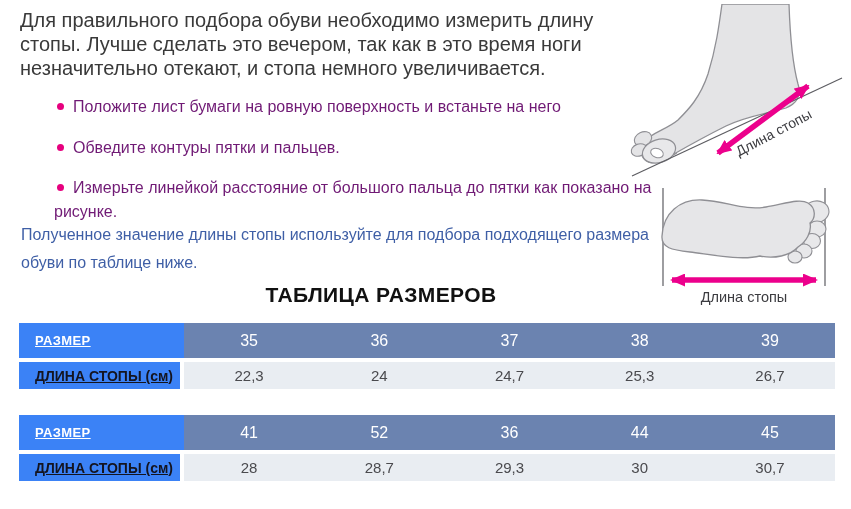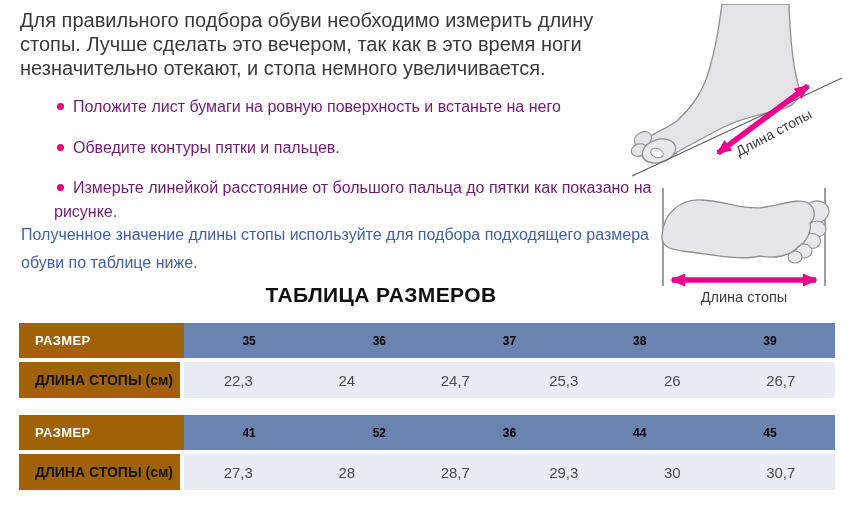--- a/index.html
+++ b/index.html
@@ -23,8 +23,8 @@
   .t-row { display:flex; }
   .t-row.header { height:35px; margin-bottom:4px; }
   .t-row.values { height:36px; }
-  .lbl-cell { width:165px; background:#a16207; display:flex; align-items:center;
-              padding-left:16px; flex:0 0 auto; }
+  .lbl-cell { width:165px; background:#3b82f6; display:flex; align-items:center;
+              padding-left:16px; flex:0 0 auto;text-decoration:underline; }
   .t-row.values .lbl-cell { width:161px; margin-right:4px; }
   .lbl-cell.size-lbl { color:#ffffff; font-weight:700; font-size:13px; letter-spacing:.4px; }
   .lbl-cell.len-lbl  { color:#14141f; font-weight:700; font-size:14px; }

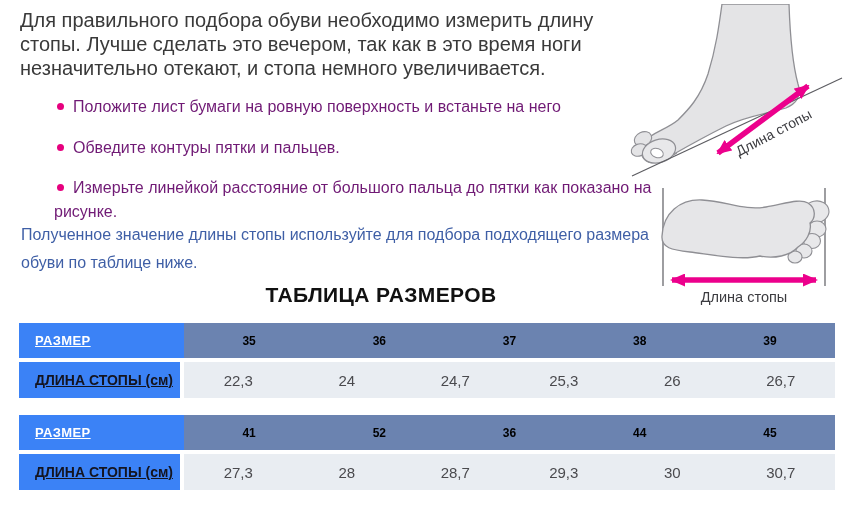--- a/index.html
+++ b/index.html
@@ -30,7 +30,7 @@
   .lbl-cell.len-lbl  { color:#14141f; font-weight:700; font-size:14px; }
   .cells { flex:1 1 auto; display:flex; }
   .cell { flex:1 1 0; display:flex; align-items:center; justify-content:center; }
-  .t-row.header .cell { background:#6b83b0; color:#000000; font-weight:700; font-size:12px; }
+  .t-row.header .cell { background:#6b83b0; color:#ffffff; font-weight:400; font-size:16px; }
   .t-row.values .cell { background:#e9edf2; color:#4a4a4e; font-size:15px; }
 
   

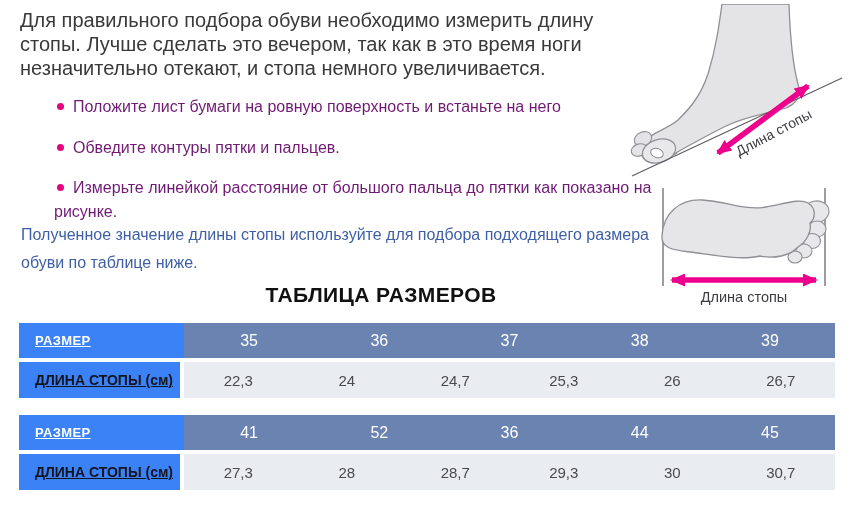--- a/index.html
+++ b/index.html
@@ -22,7 +22,7 @@
   .size-table { left:19px; width:816px; }
   .t-row { display:flex; }
   .t-row.header { height:35px; margin-bottom:4px; }
-  .t-row.values { height:36px; }
+  .t-row.values { height:27px; }
   .lbl-cell { width:165px; background:#3b82f6; display:flex; align-items:center;
               padding-left:16px; flex:0 0 auto;text-decoration:underline; }
   .t-row.values .lbl-cell { width:161px; margin-right:4px; }

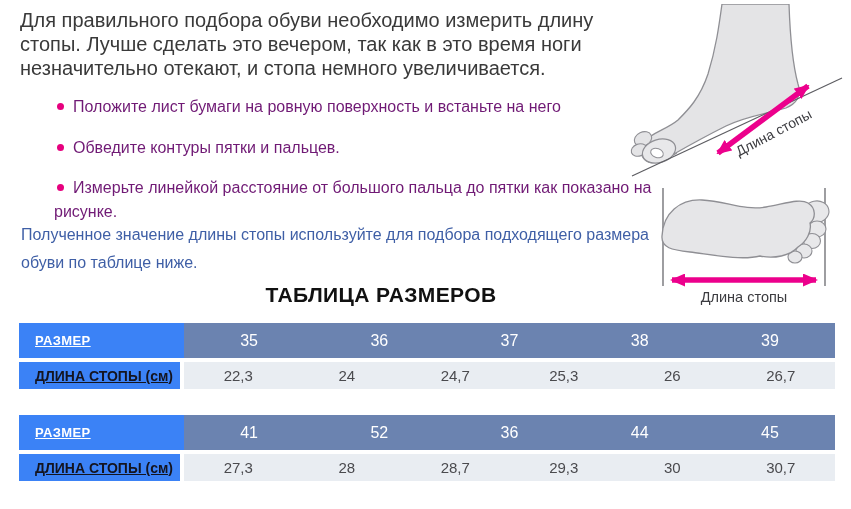--- a/index.html
+++ b/index.html
@@ -129,7 +129,6 @@
       <div class="cell">24</div>
       <div class="cell">24,7</div>
       <div class="cell">25,3</div>
-      <div class="cell">26</div>
       <div class="cell">26,7</div>
     </div>
   </div>

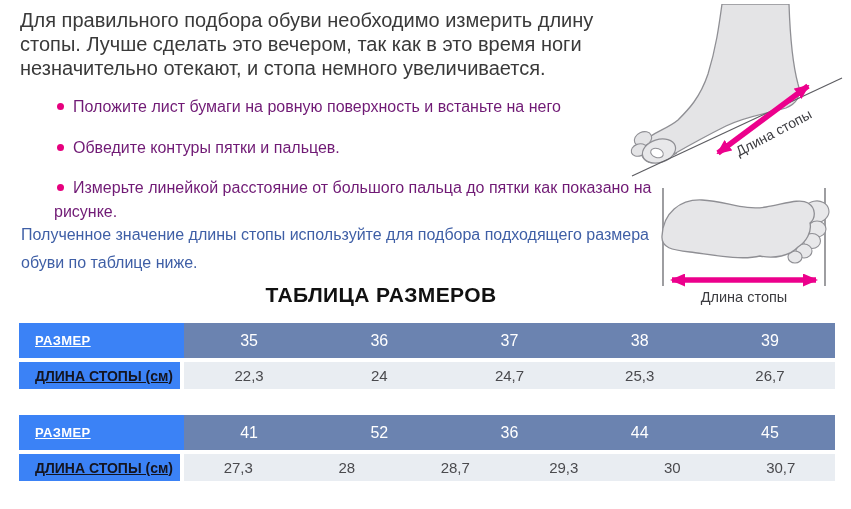--- a/index.html
+++ b/index.html
@@ -148,7 +148,6 @@
   <div class="t-row values">
     <div class="lbl-cell len-lbl">ДЛИНА СТОПЫ (см)</div>
     <div class="cells">
-      <div class="cell">27,3</div>
       <div class="cell">28</div>
       <div class="cell">28,7</div>
       <div class="cell">29,3</div>

